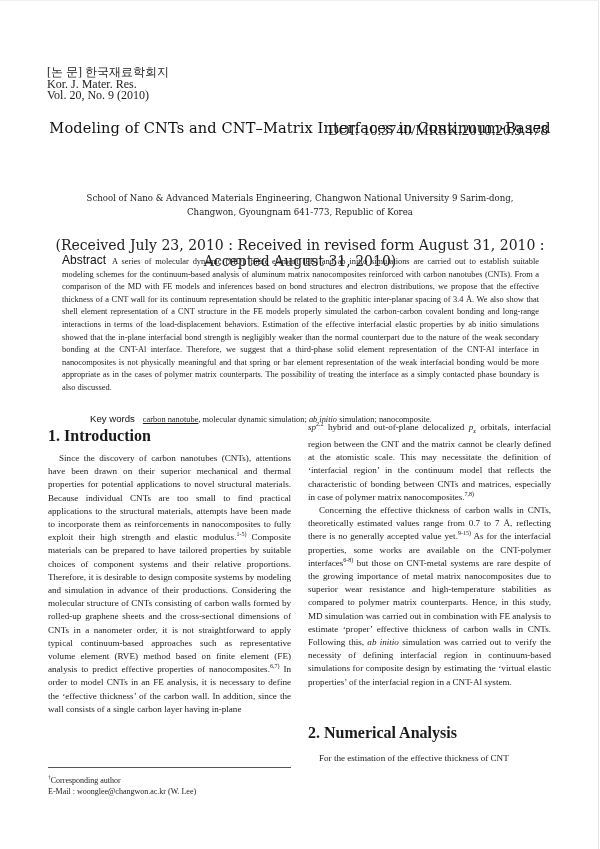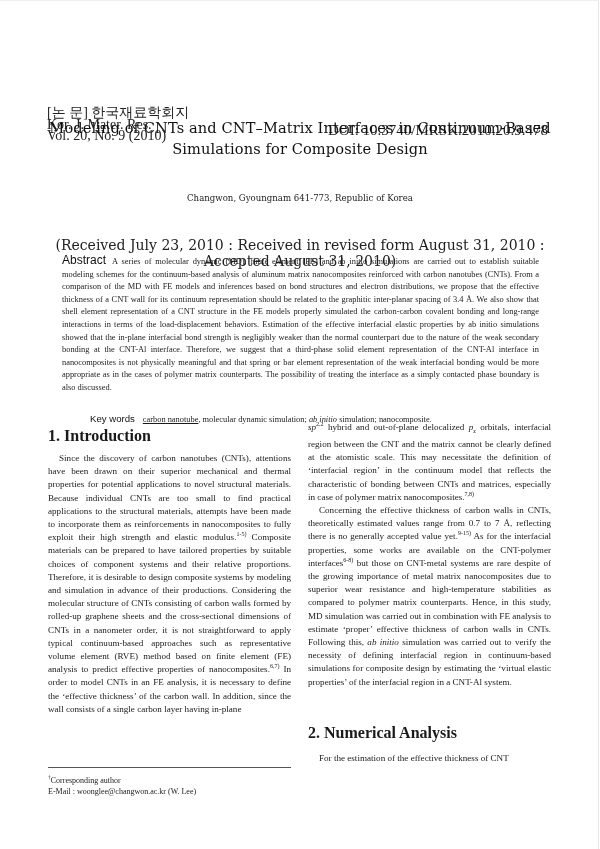--- a/index.html
+++ b/index.html
@@ -8,7 +8,7 @@
   .page { position: absolute; left: 0; top: 0; width: 598px; height: 849px;
           border-right: 1px solid #e6e6e6; border-top: 1px solid #f0f0f0; background: #fff; }
 
-  .journal { position: absolute; left: 47px; top: 66px; font-size: 14px; line-height: 11.5px; color: #222; margin-top: 40px; }
+  .journal { position: absolute; left: 47px; top: 66px; font-size: 12px; line-height: 11.5px; color: #222; }
   .doi { position: absolute; right: 50px; top: 81px; font-size: 15px; color: #222; margin-top: 40px; }
 
   .title { position: absolute; left: 40px; width: 520px; top: 116px; text-align: center;

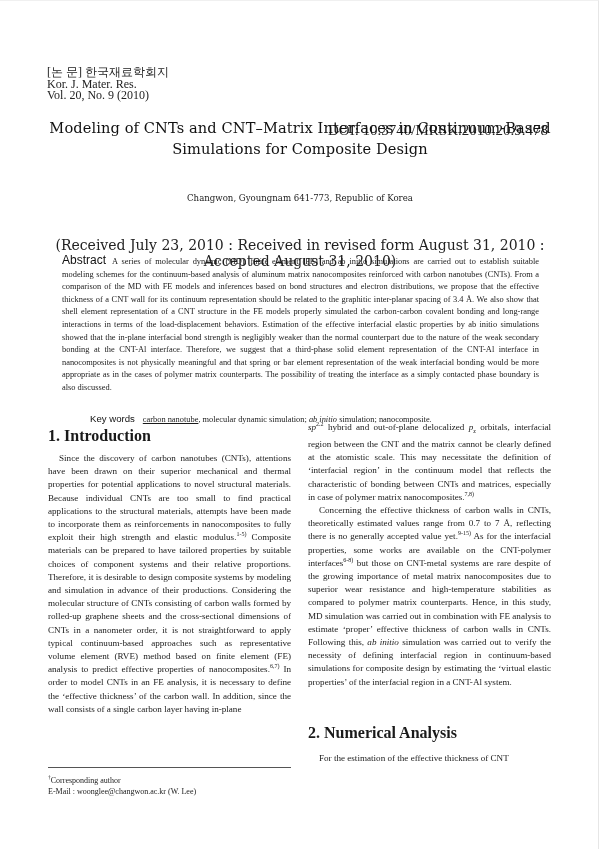--- a/index.html
+++ b/index.html
@@ -63,7 +63,6 @@
 
   <div class="title">
     <div>Modeling of CNTs and CNT–Matrix Interfaces in Continuum-Based</div>
-    <div>Simulations for Composite Design</div>
   </div>
 
 

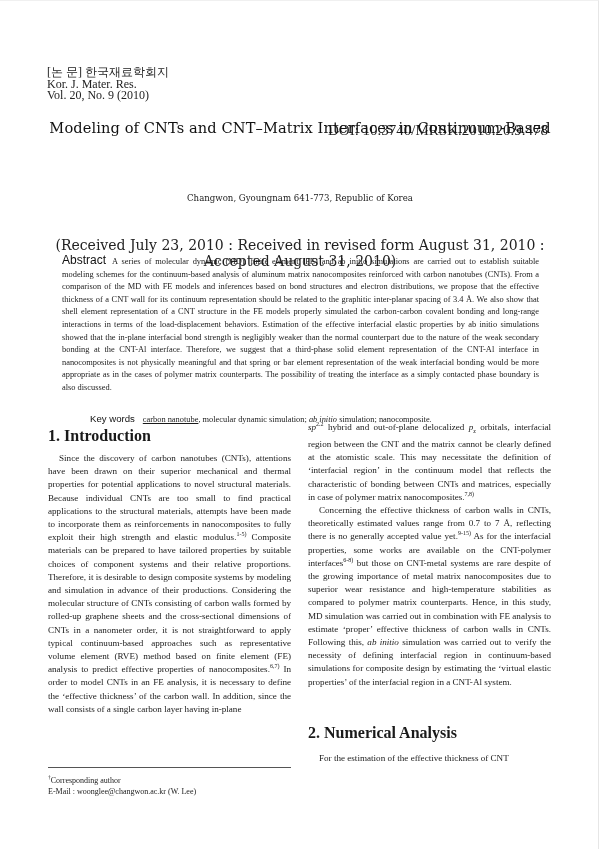--- a/index.html
+++ b/index.html
@@ -67,6 +67,7 @@
 
 
   <div class="affil">
+    <div>School of Nano &amp; Advanced Materials Engineering, Changwon National University 9 Sarim-dong,</div>
     <div>Changwon, Gyoungnam 641-773, Republic of Korea</div>
   </div>
 

